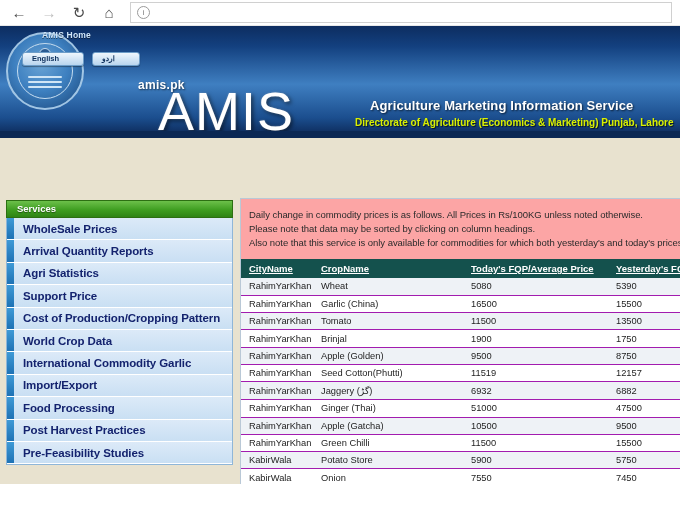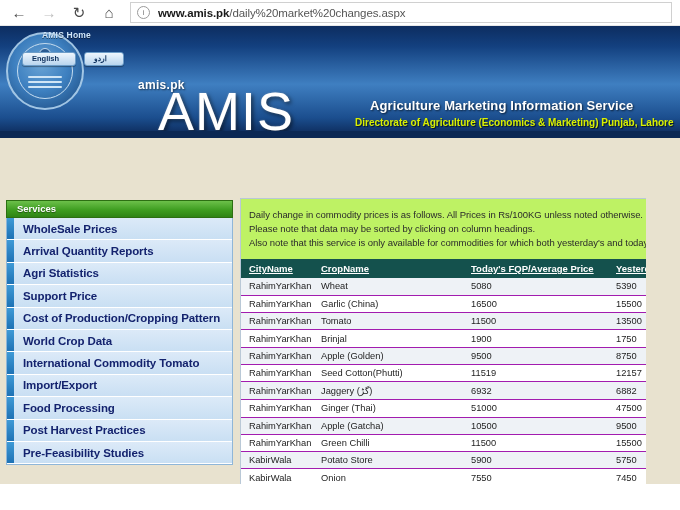--- a/index.html
+++ b/index.html
@@ -211,7 +211,6 @@
   <div class="nav-btn">⌂</div>
   <div class="url-wrap">
     <div class="url-icon">i</div>
-    <div class="url-text"><b>www.amis.pk</b><span>/daily%20market%20changes.aspx</span></div>
   </div>
 </div>
 

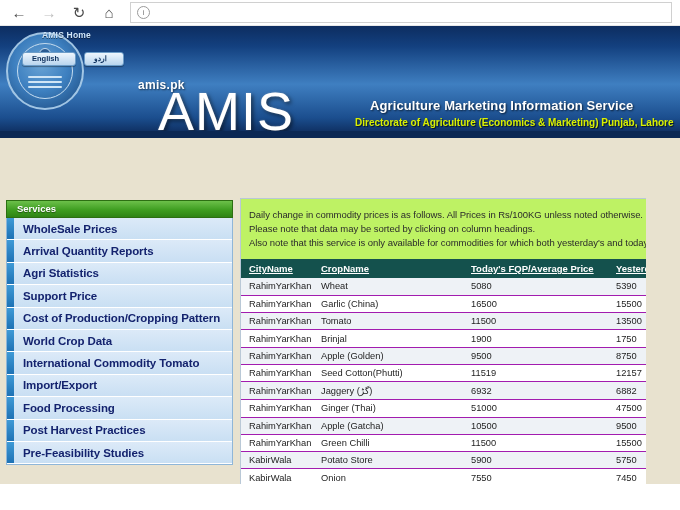--- a/index.html
+++ b/index.html
@@ -97,7 +97,7 @@
     background: linear-gradient(180deg, #eef6fd 0%, #b9d5ee 100%);
     border: 1px solid #6d9dc8;
     border-radius: 3px;
-    padding: 2px 16px 2px 9px;
+    padding: 2px 24px 2px 9px;
     line-height: 1;
     box-shadow: 0 1px 1px rgba(0,0,0,.35);
   }

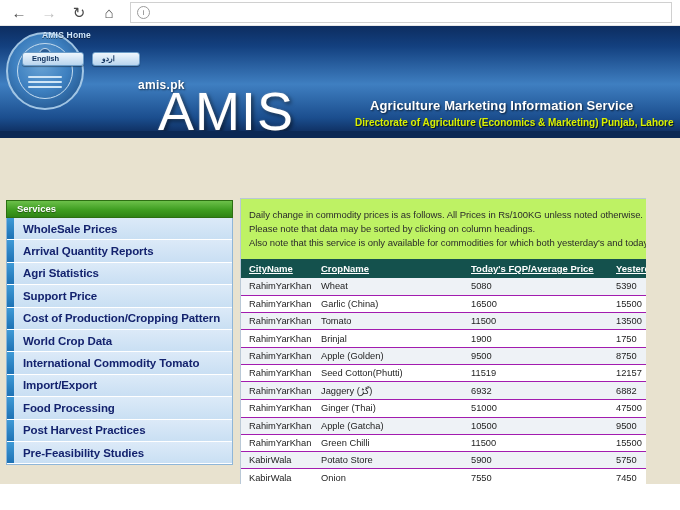--- a/index.html
+++ b/index.html
@@ -163,8 +163,8 @@
   
   .content {
     position: absolute; left: 240px; top: 172px;
-    width: 406px; height: 312px;
-    background: #bef264;
+    width: 440px; height: 312px;
+    background: #fca5a5;
     border: 1px solid #b9c8d6;
     border-right: none;
     overflow: hidden;

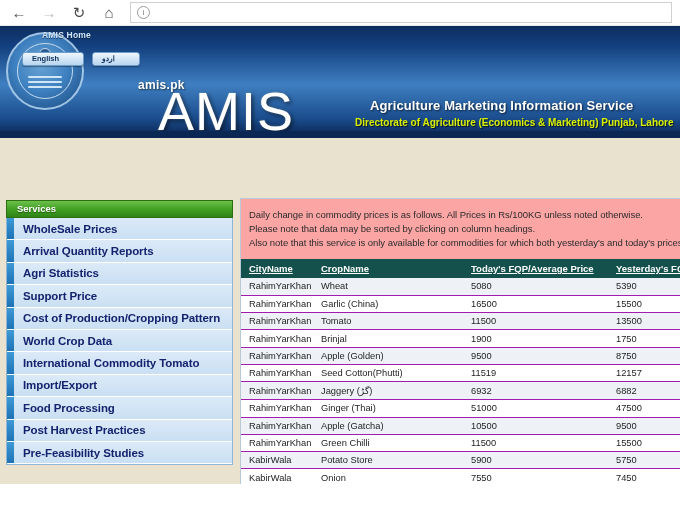--- a/index.html
+++ b/index.html
@@ -259,7 +259,7 @@
           <span>World Crop Data</span>
         </div>
       <div class="menu-item">
-          <span>International Commodity Tomato</span>
+          <span>International Commodity Garlic</span>
         </div>
       <div class="menu-item">
           <span>Import/Export</span>

